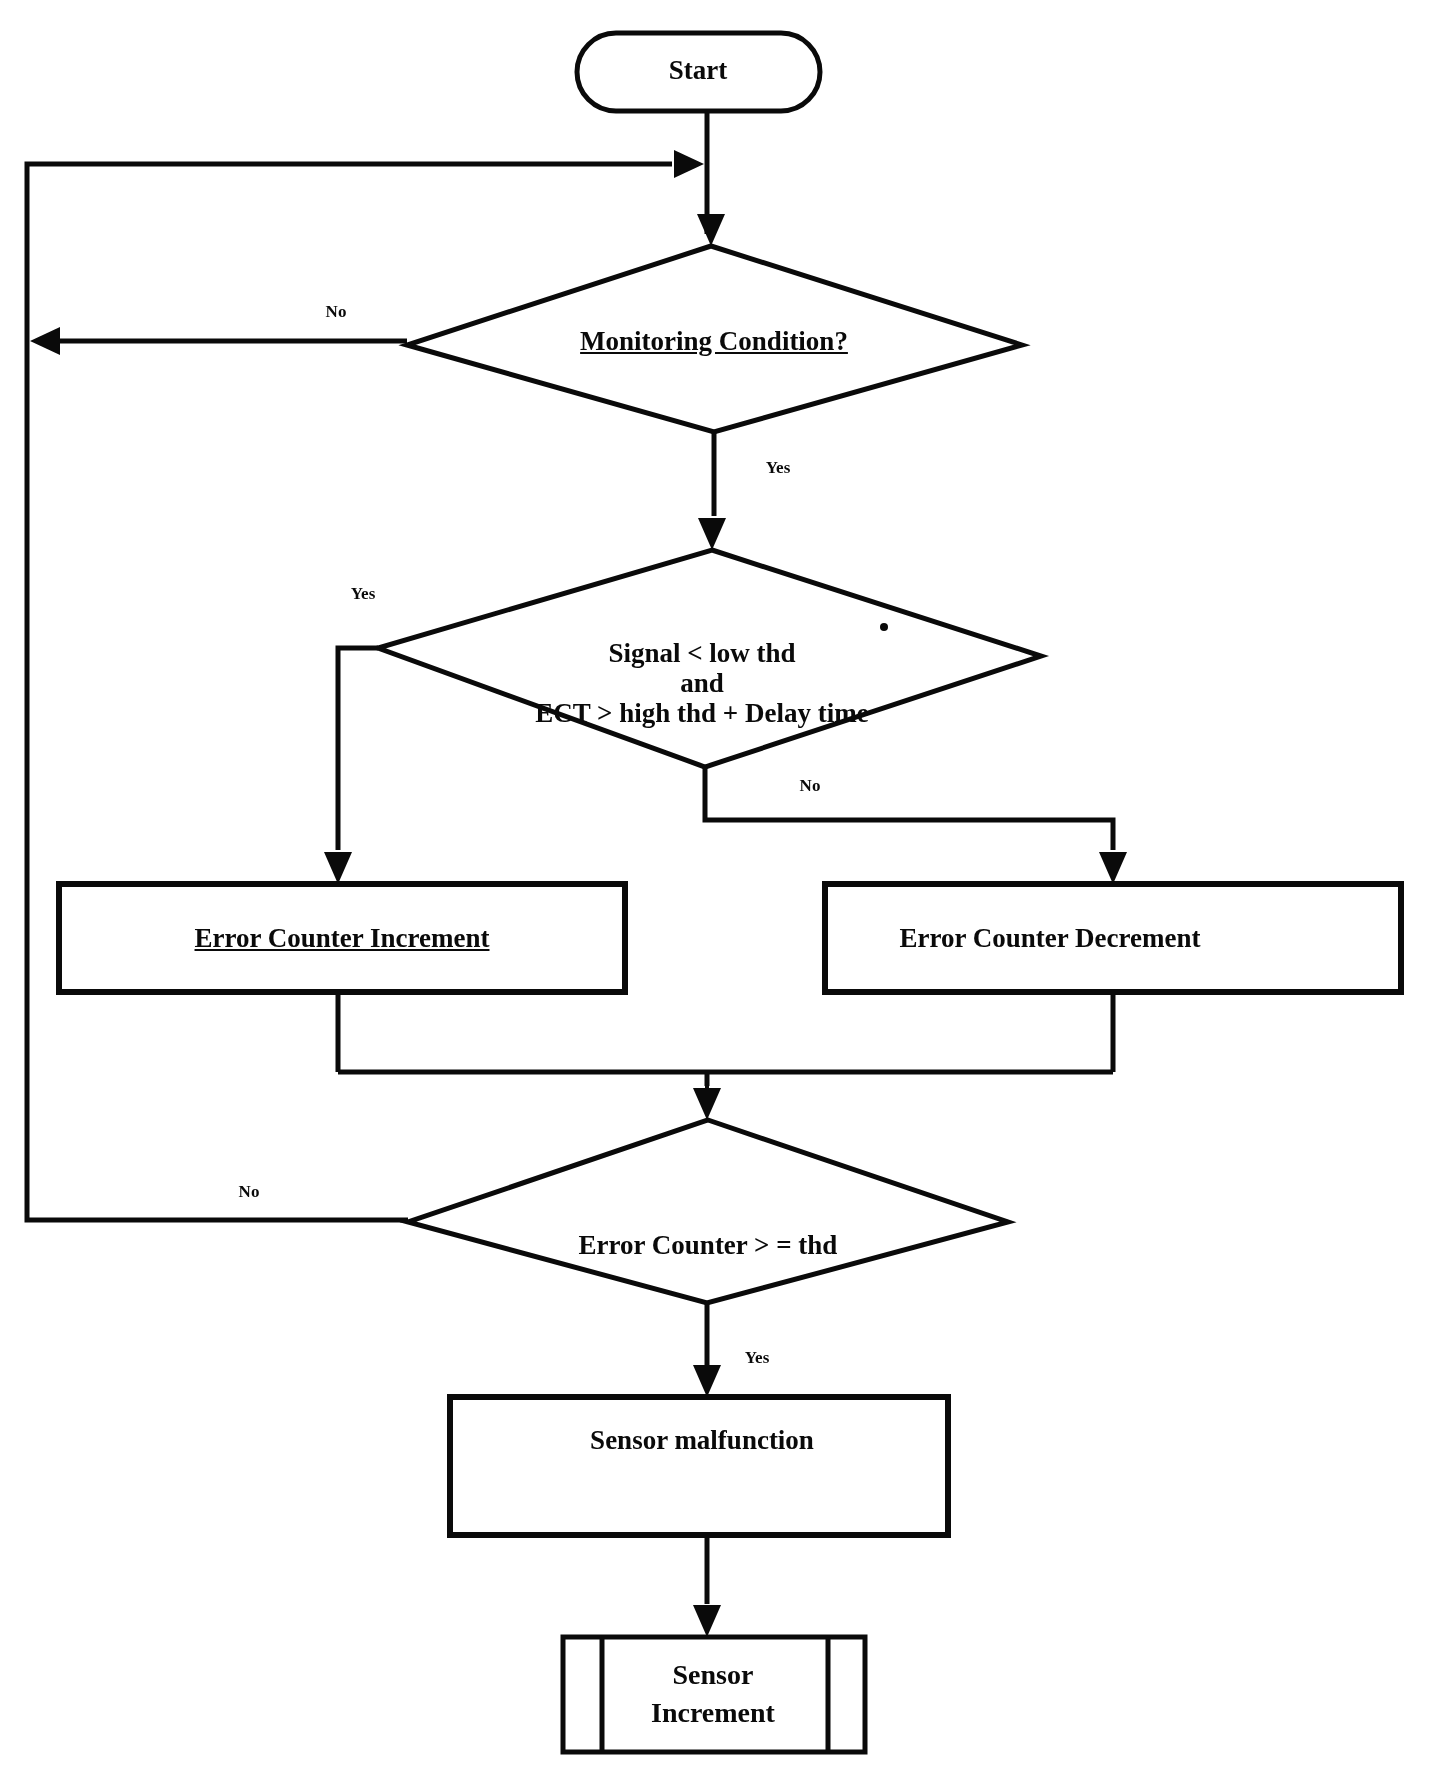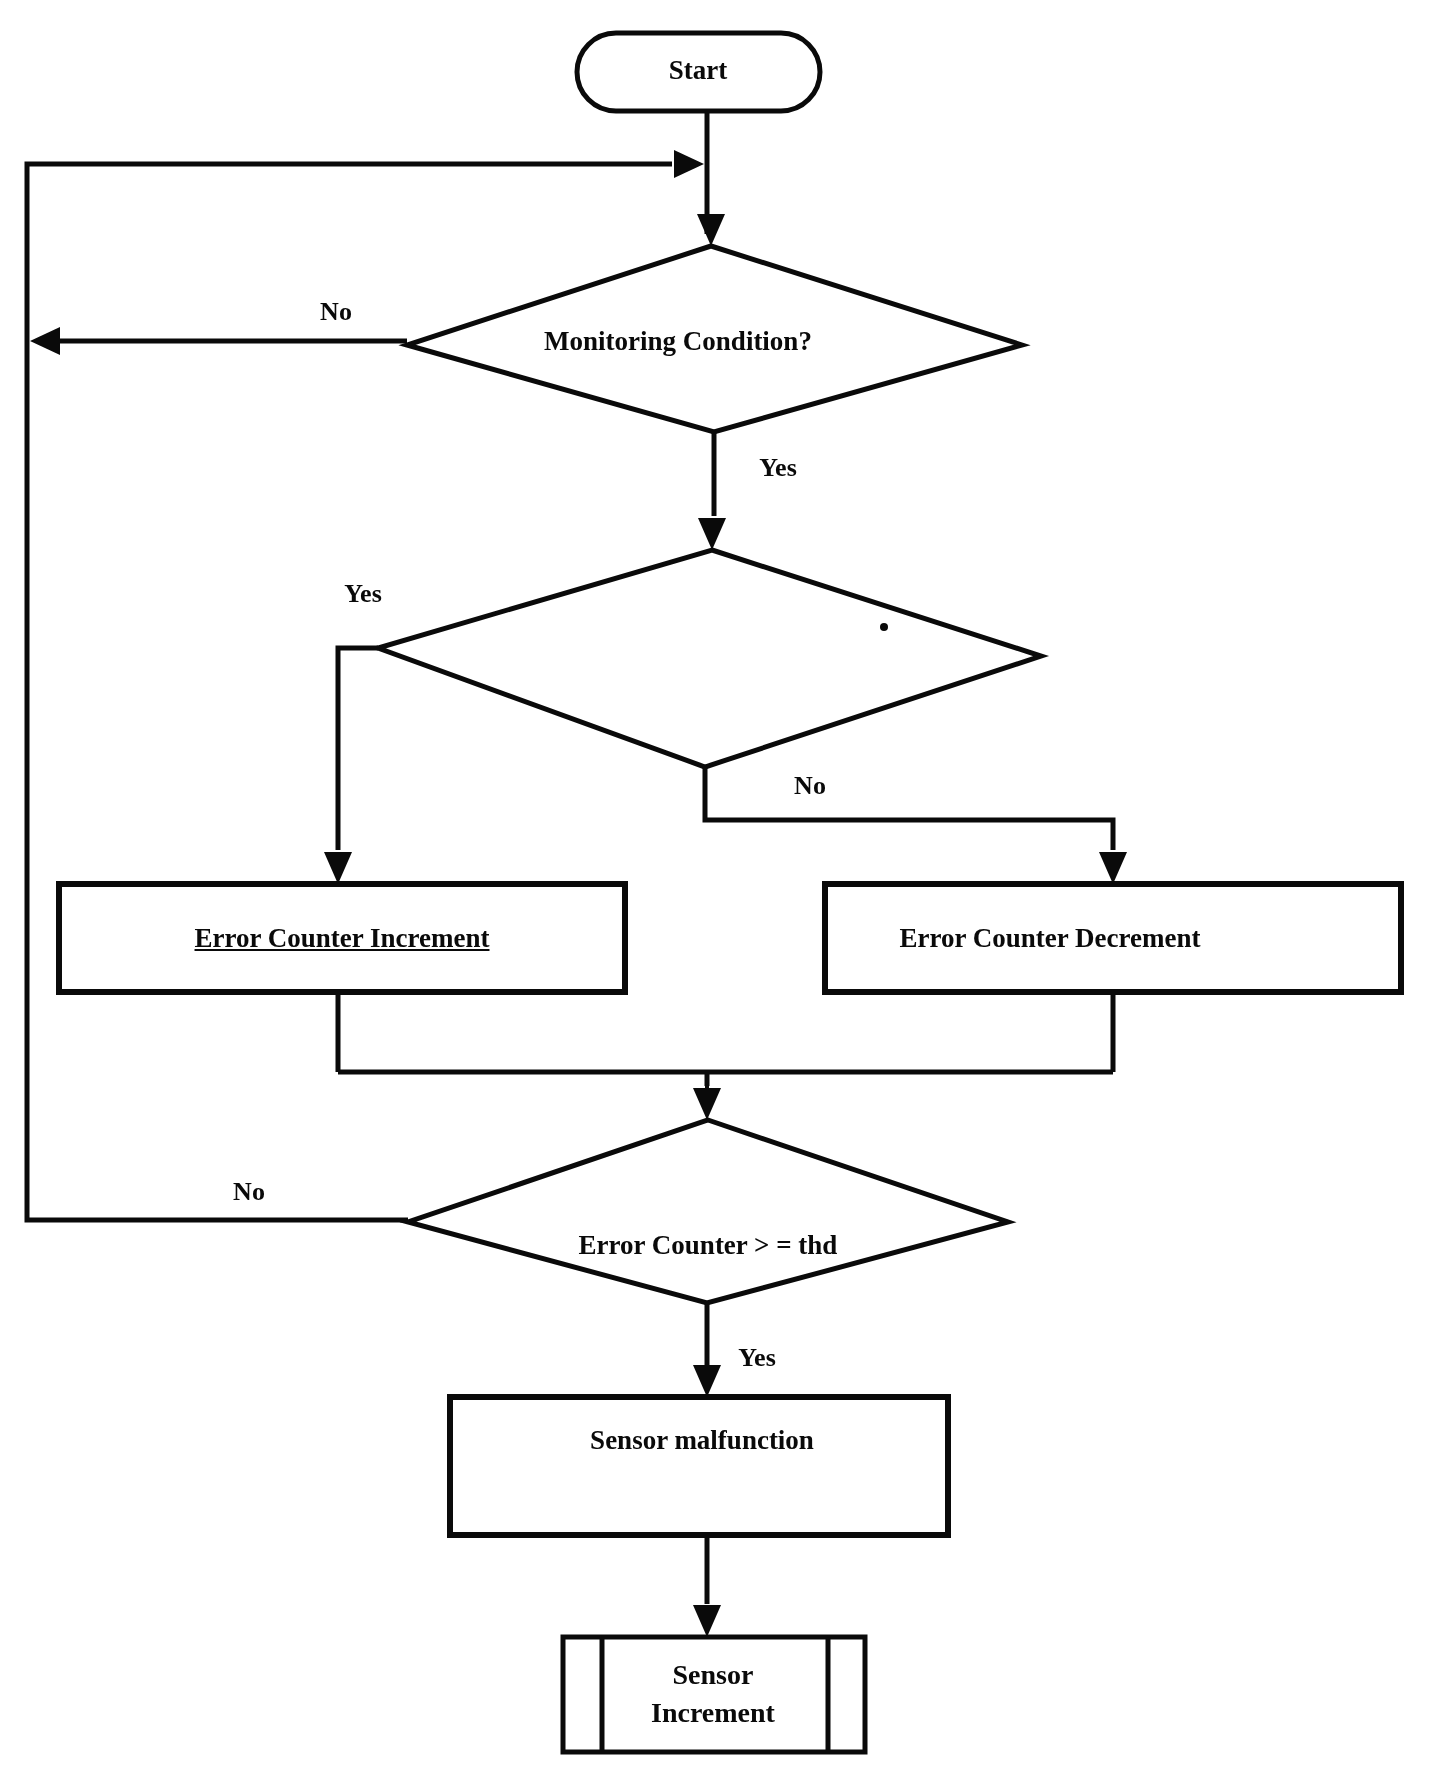--- a/index.html
+++ b/index.html
@@ -13,7 +13,7 @@
     font-weight:bold; font-size:27px; color:#0a0a0a;
     white-space:nowrap; text-align:center; line-height:30px;
   }
-  .lbl.small { font-size:26px; }
+  .lbl.small { font-size:17px; }
   .lbl.fault { line-height:38px; font-size:28px; }
 </style>
 </head>

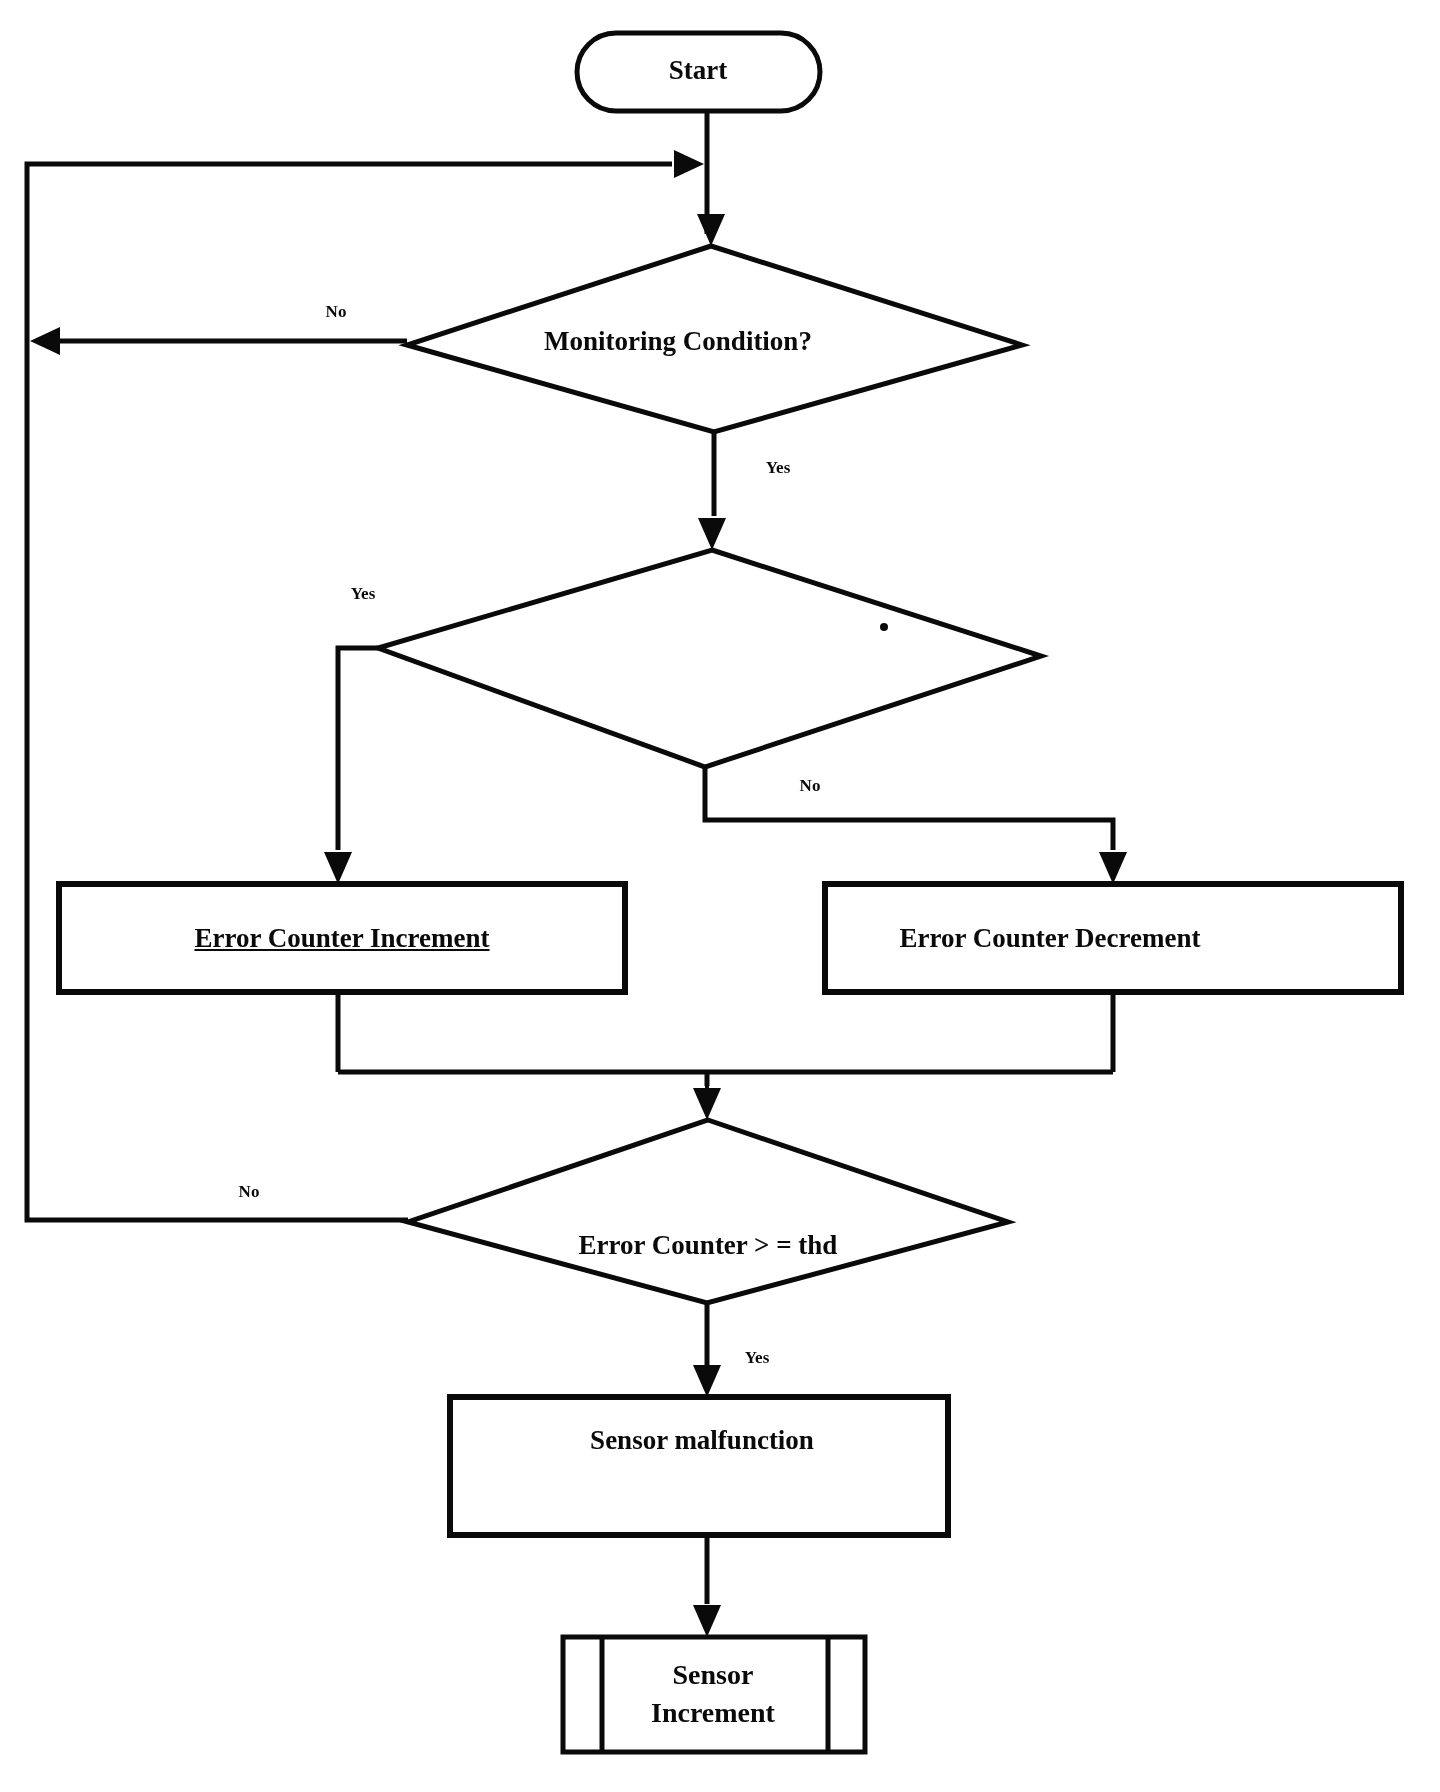--- a/index.html
+++ b/index.html
@@ -77,7 +77,7 @@
 
   <div class="lbl" style="left:698px; top:70px;">Start</div>
 
-  <div class="lbl" style="left:678px; top:341px;">Monitoring Condition?</div>
+  <div class="lbl" style="left:714px; top:341px;text-decoration:underline;">Monitoring Condition?</div>
 
   <div class="lbl small" style="left:336px; top:312px;">No</div>
 

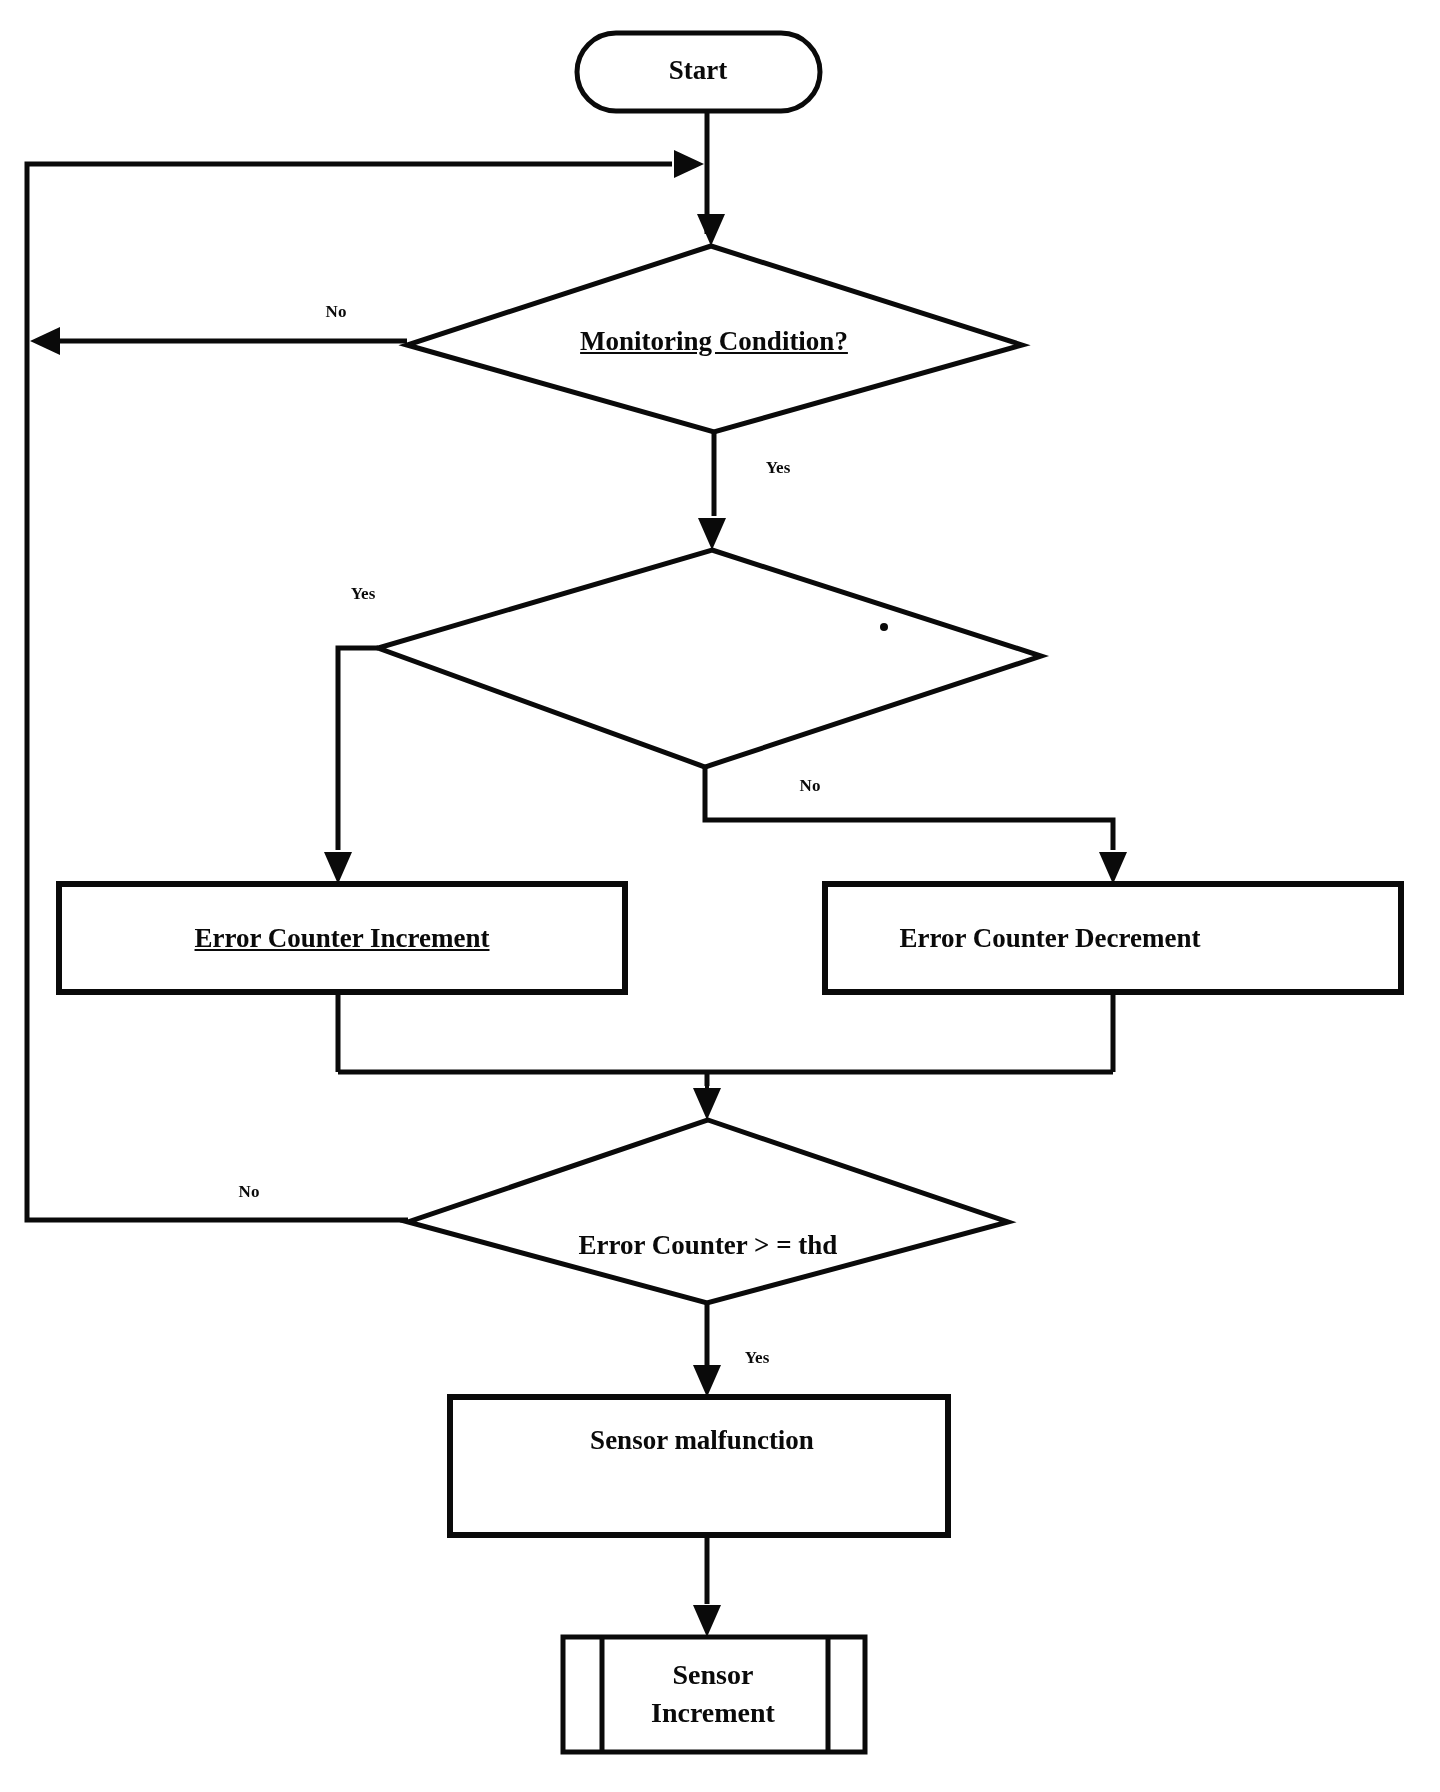--- a/index.html
+++ b/index.html
@@ -83,6 +83,11 @@
 
   <div class="lbl small" style="left:778px; top:468px;">Yes</div>
 
+  <div class="lbl" style="left:702px; top:683px;">
+    <div>Signal &lt; low thd</div>
+    <div>and</div>
+    <div>ECT &gt; high thd + Delay time</div>
+  </div>
 
   <div class="lbl small" style="left:363px; top:594px;">Yes</div>
 

